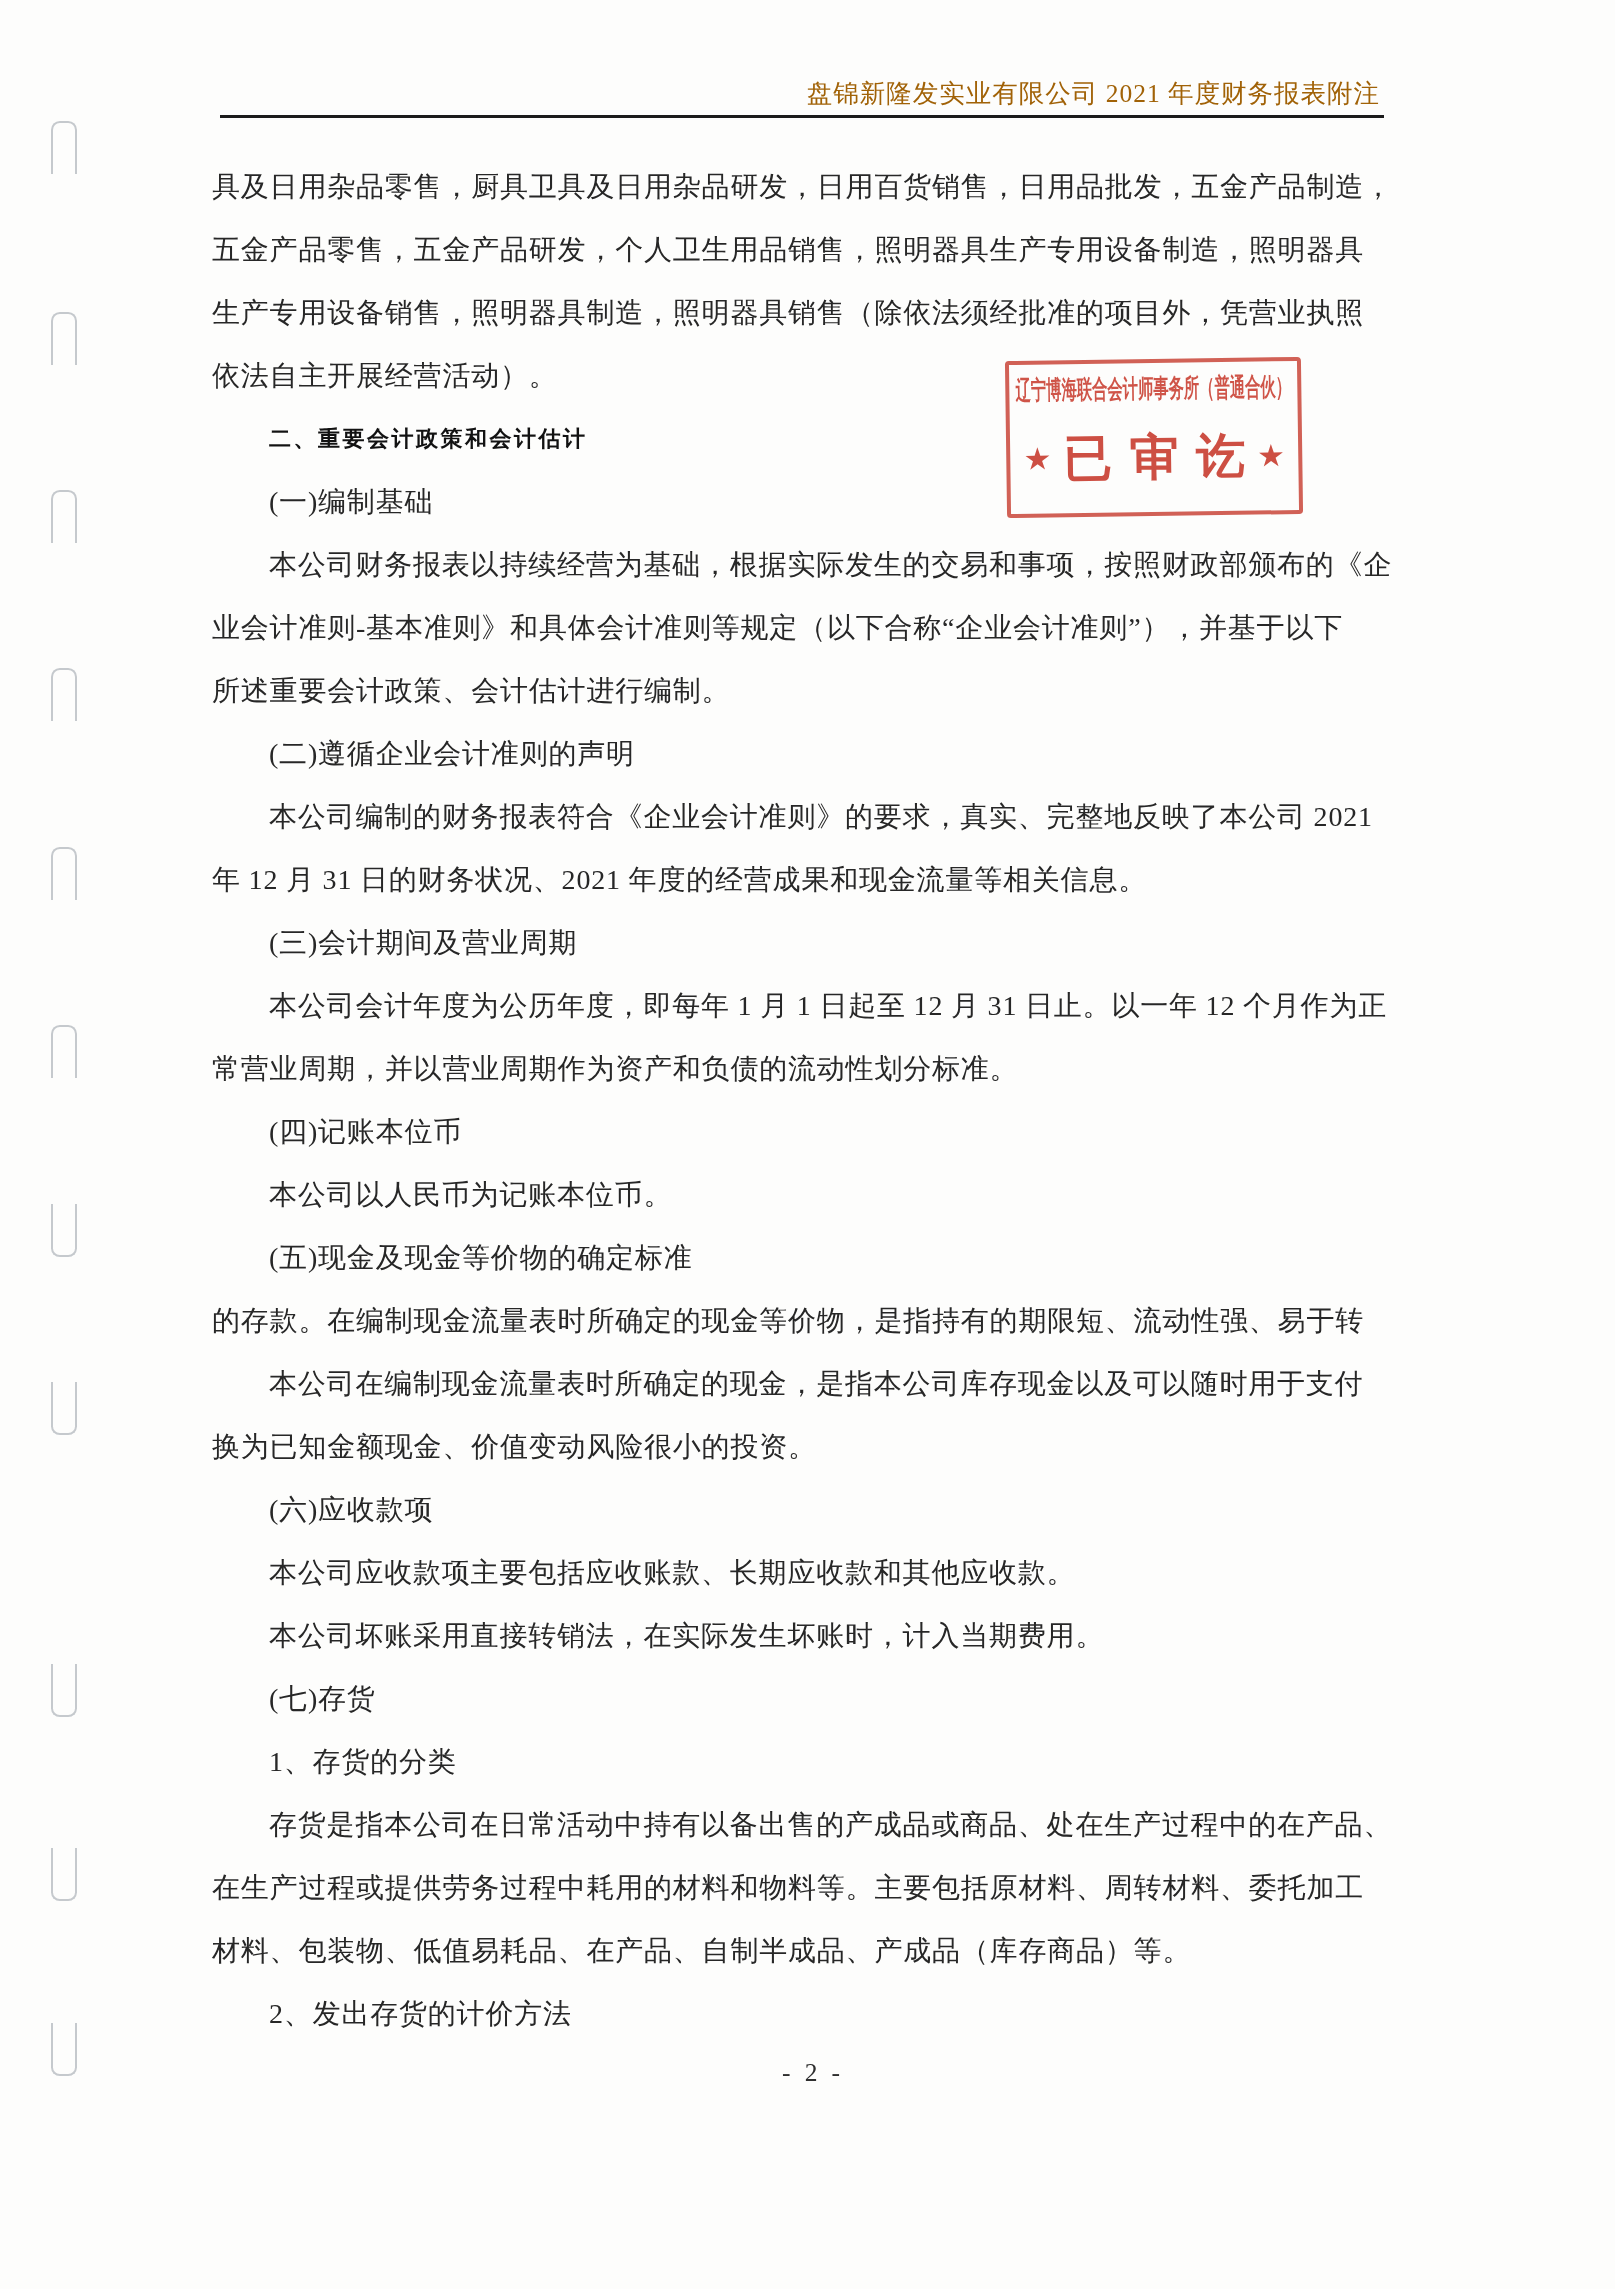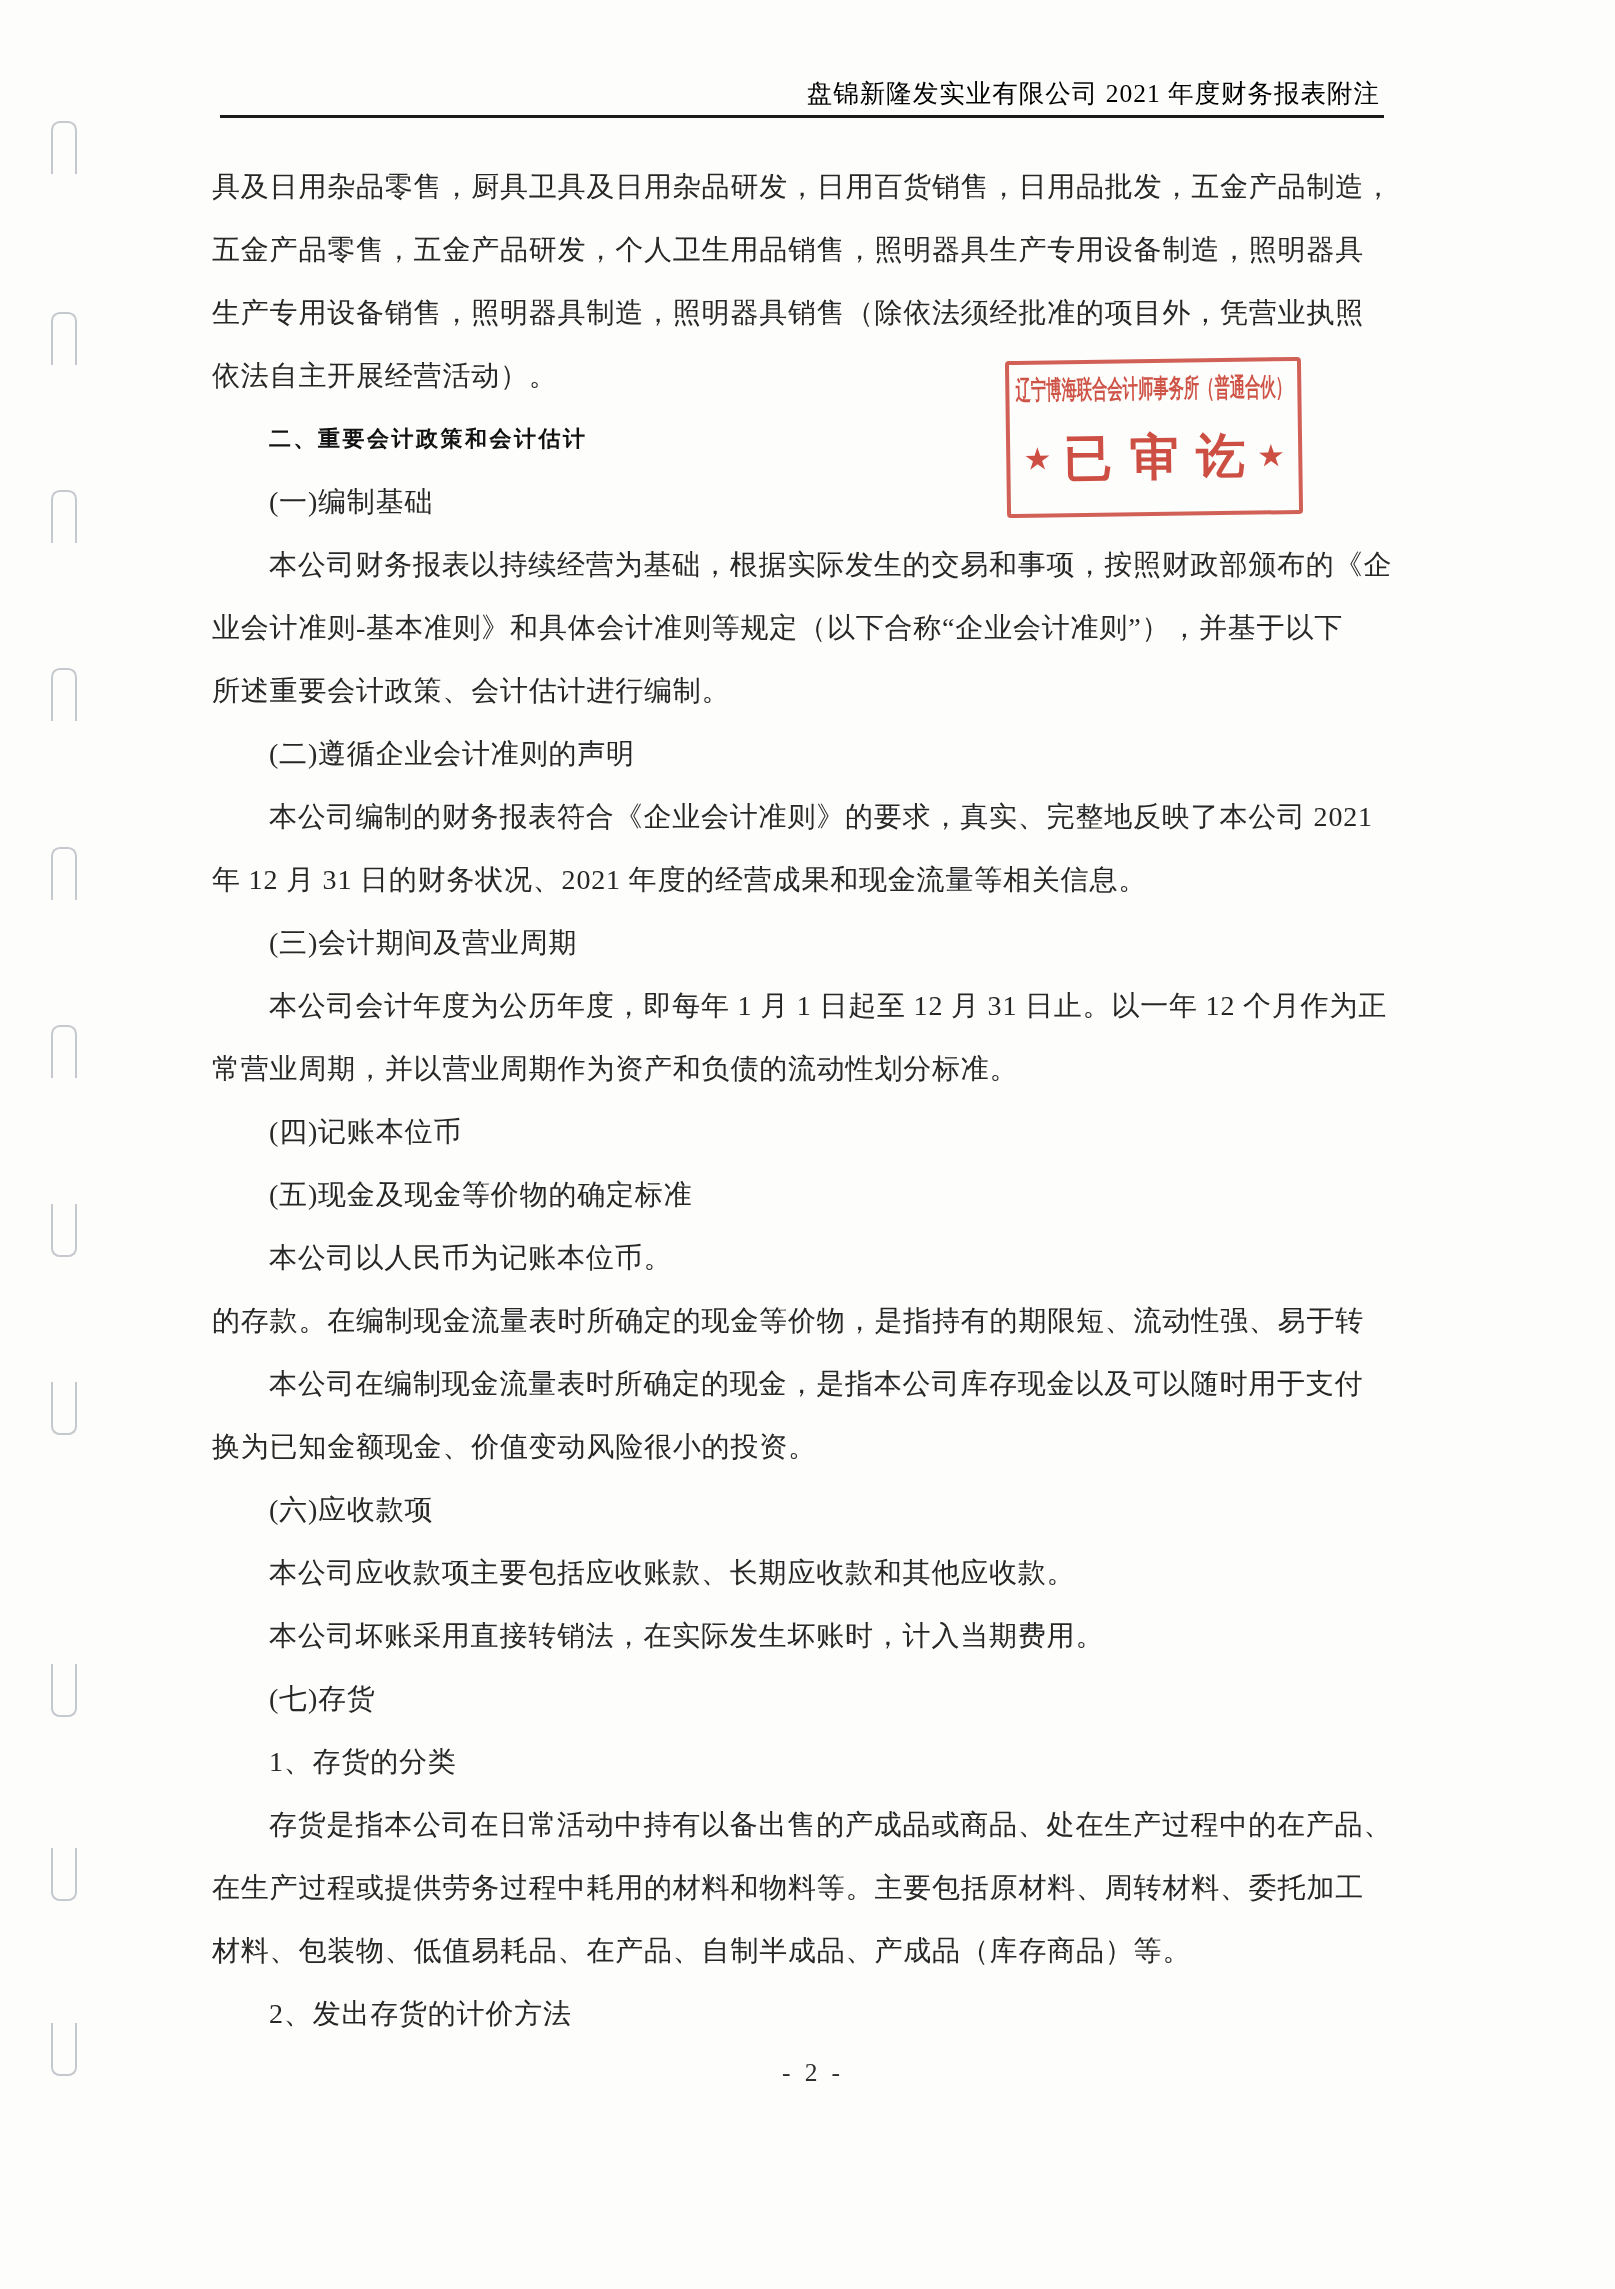--- a/index.html
+++ b/index.html
@@ -22,7 +22,7 @@
   
   .header-title{
     position:absolute;top:76px;right:235px;
-    font-size:25.5px;letter-spacing:1px;color:#000000;
+    font-size:25.5px;letter-spacing:1px;color:#a16207;
     white-space:nowrap;
   }
   .header-rule{

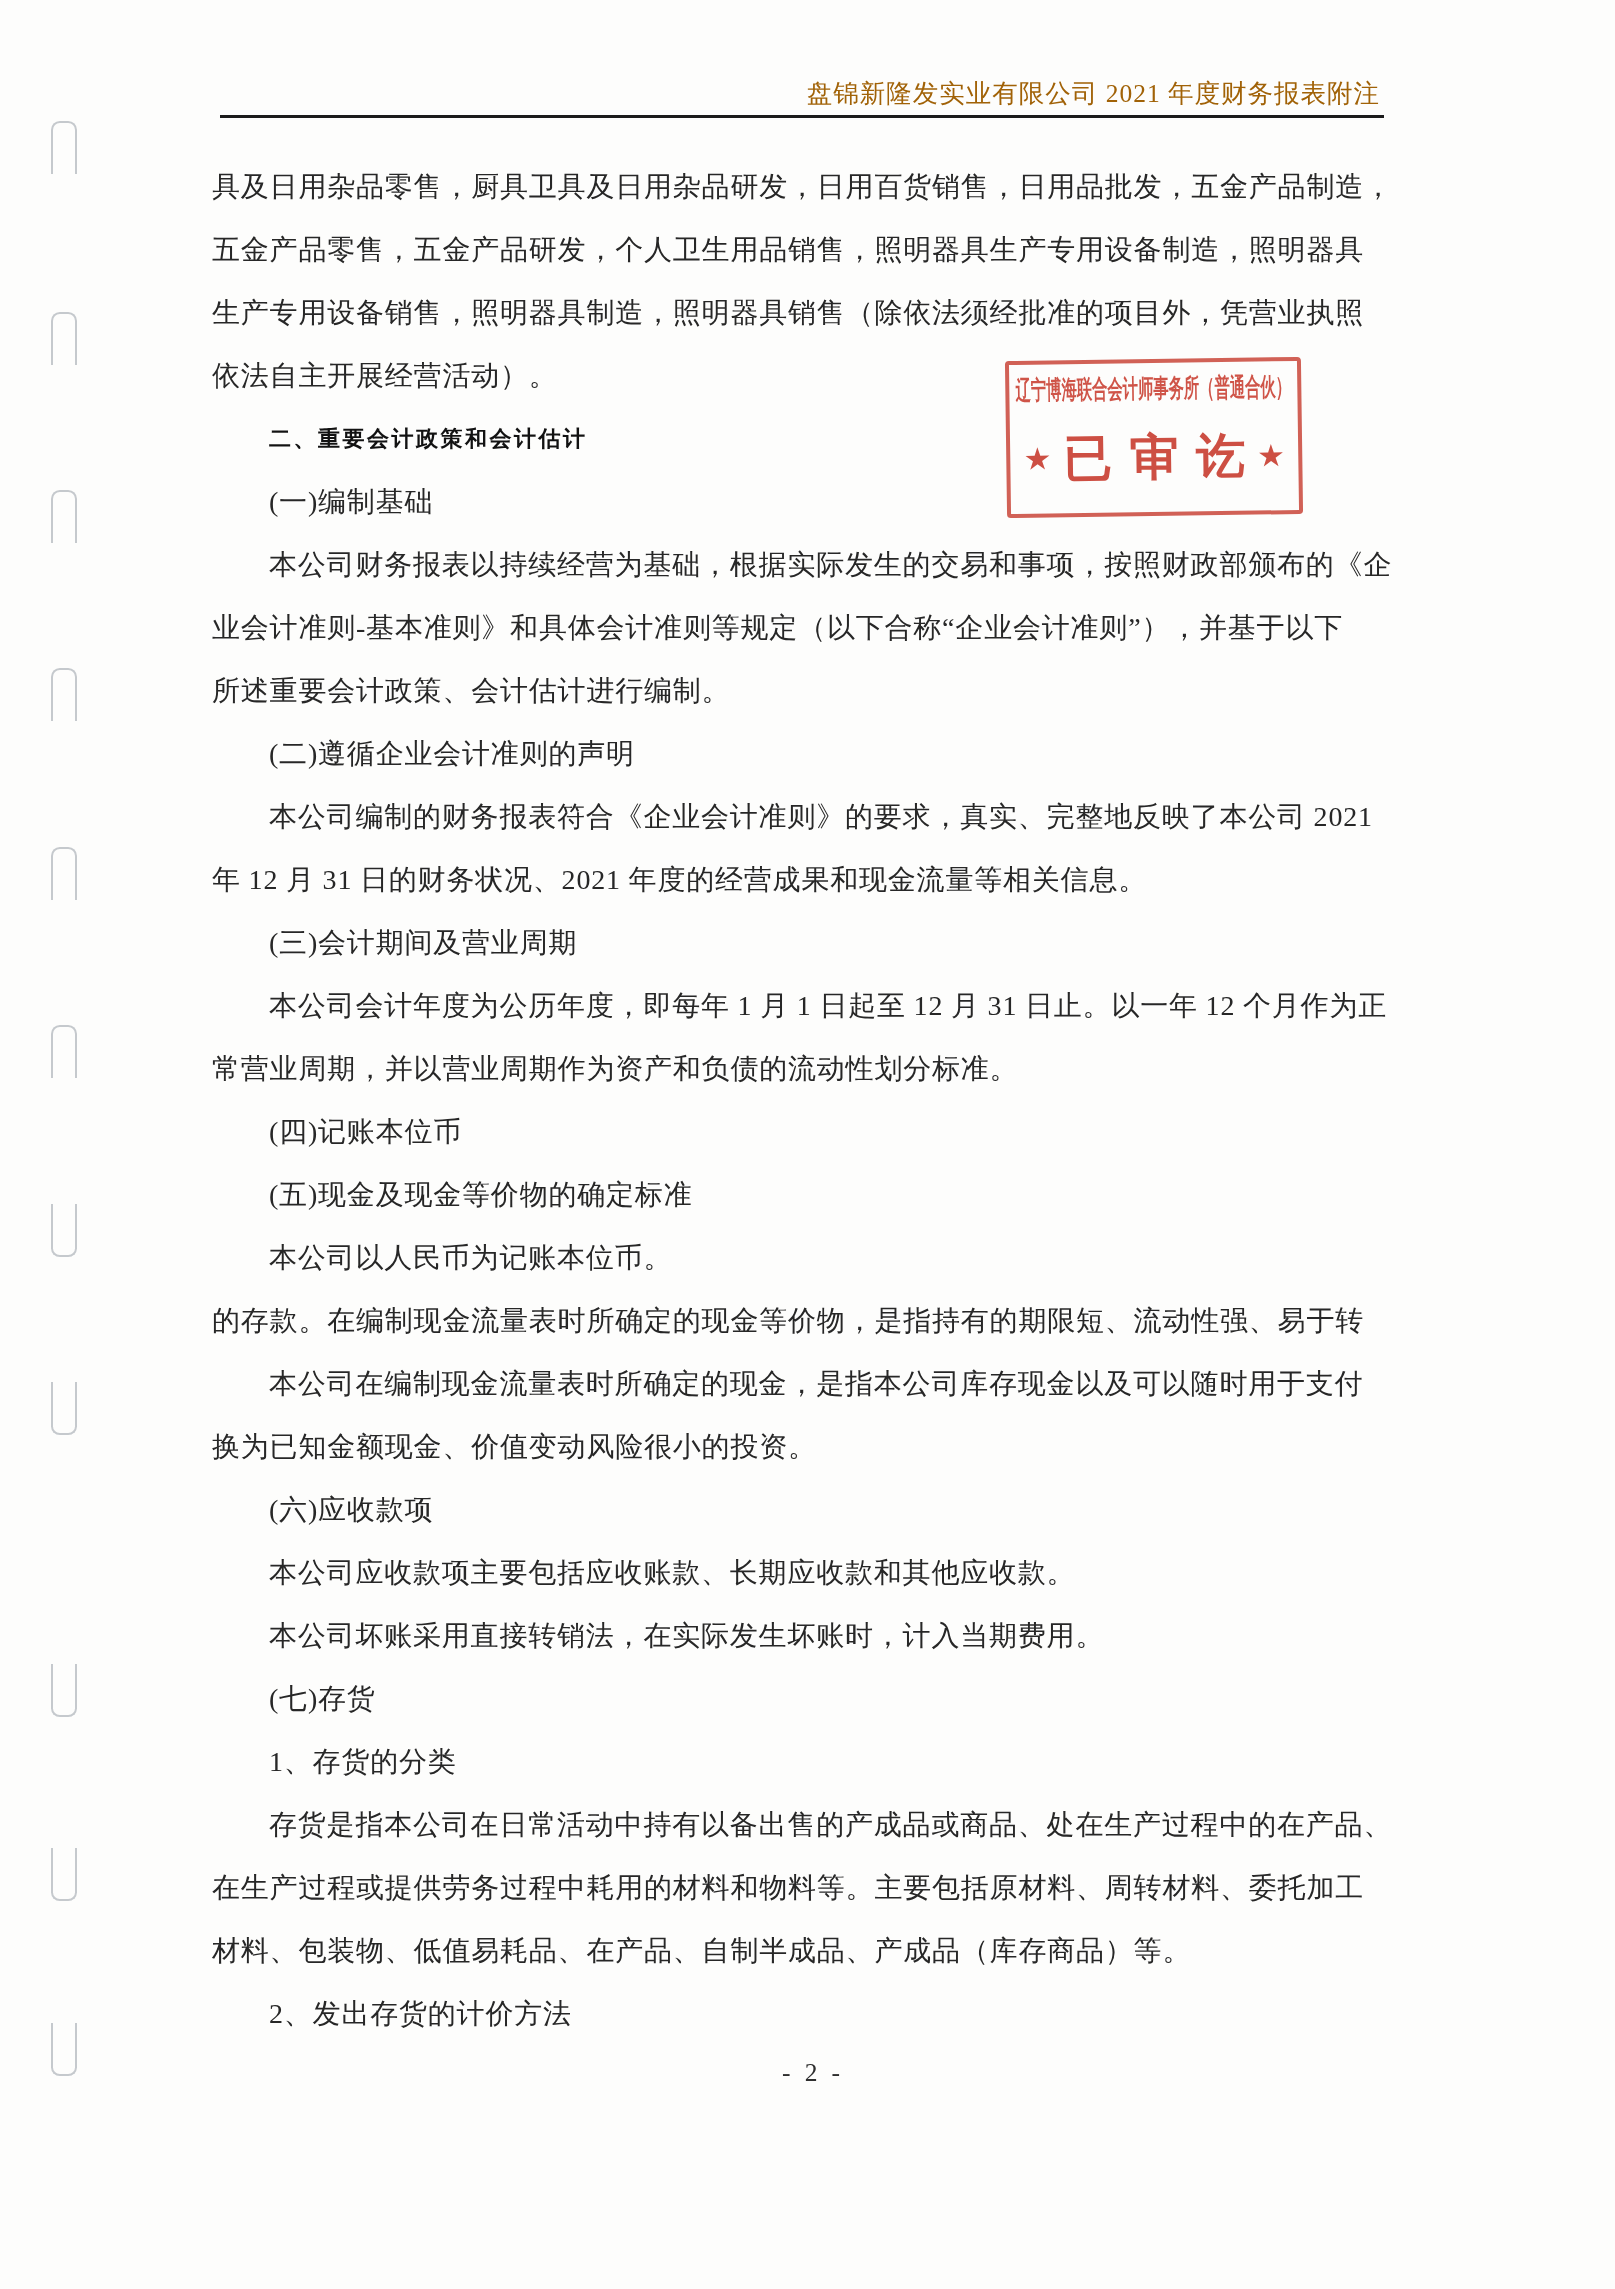--- a/index.html
+++ b/index.html
@@ -114,8 +114,8 @@
       <div class="line indent">本公司会计年度为公历年度，即每年 1 月 1 日起至 12 月 31 日止。以一年 12 个月作为正</div>
       <div class="line">常营业周期，并以营业周期作为资产和负债的流动性划分标准。</div>
       <div class="line indent">(四)记账本位币</div>
+      <div class="line indent">本公司以人民币为记账本位币。</div>
       <div class="line indent">(五)现金及现金等价物的确定标准</div>
-      <div class="line indent">本公司以人民币为记账本位币。</div>
       <div class="line">的存款。在编制现金流量表时所确定的现金等价物，是指持有的期限短、流动性强、易于转</div>
       <div class="line indent">本公司在编制现金流量表时所确定的现金，是指本公司库存现金以及可以随时用于支付</div>
       <div class="line">换为已知金额现金、价值变动风险很小的投资。</div>

